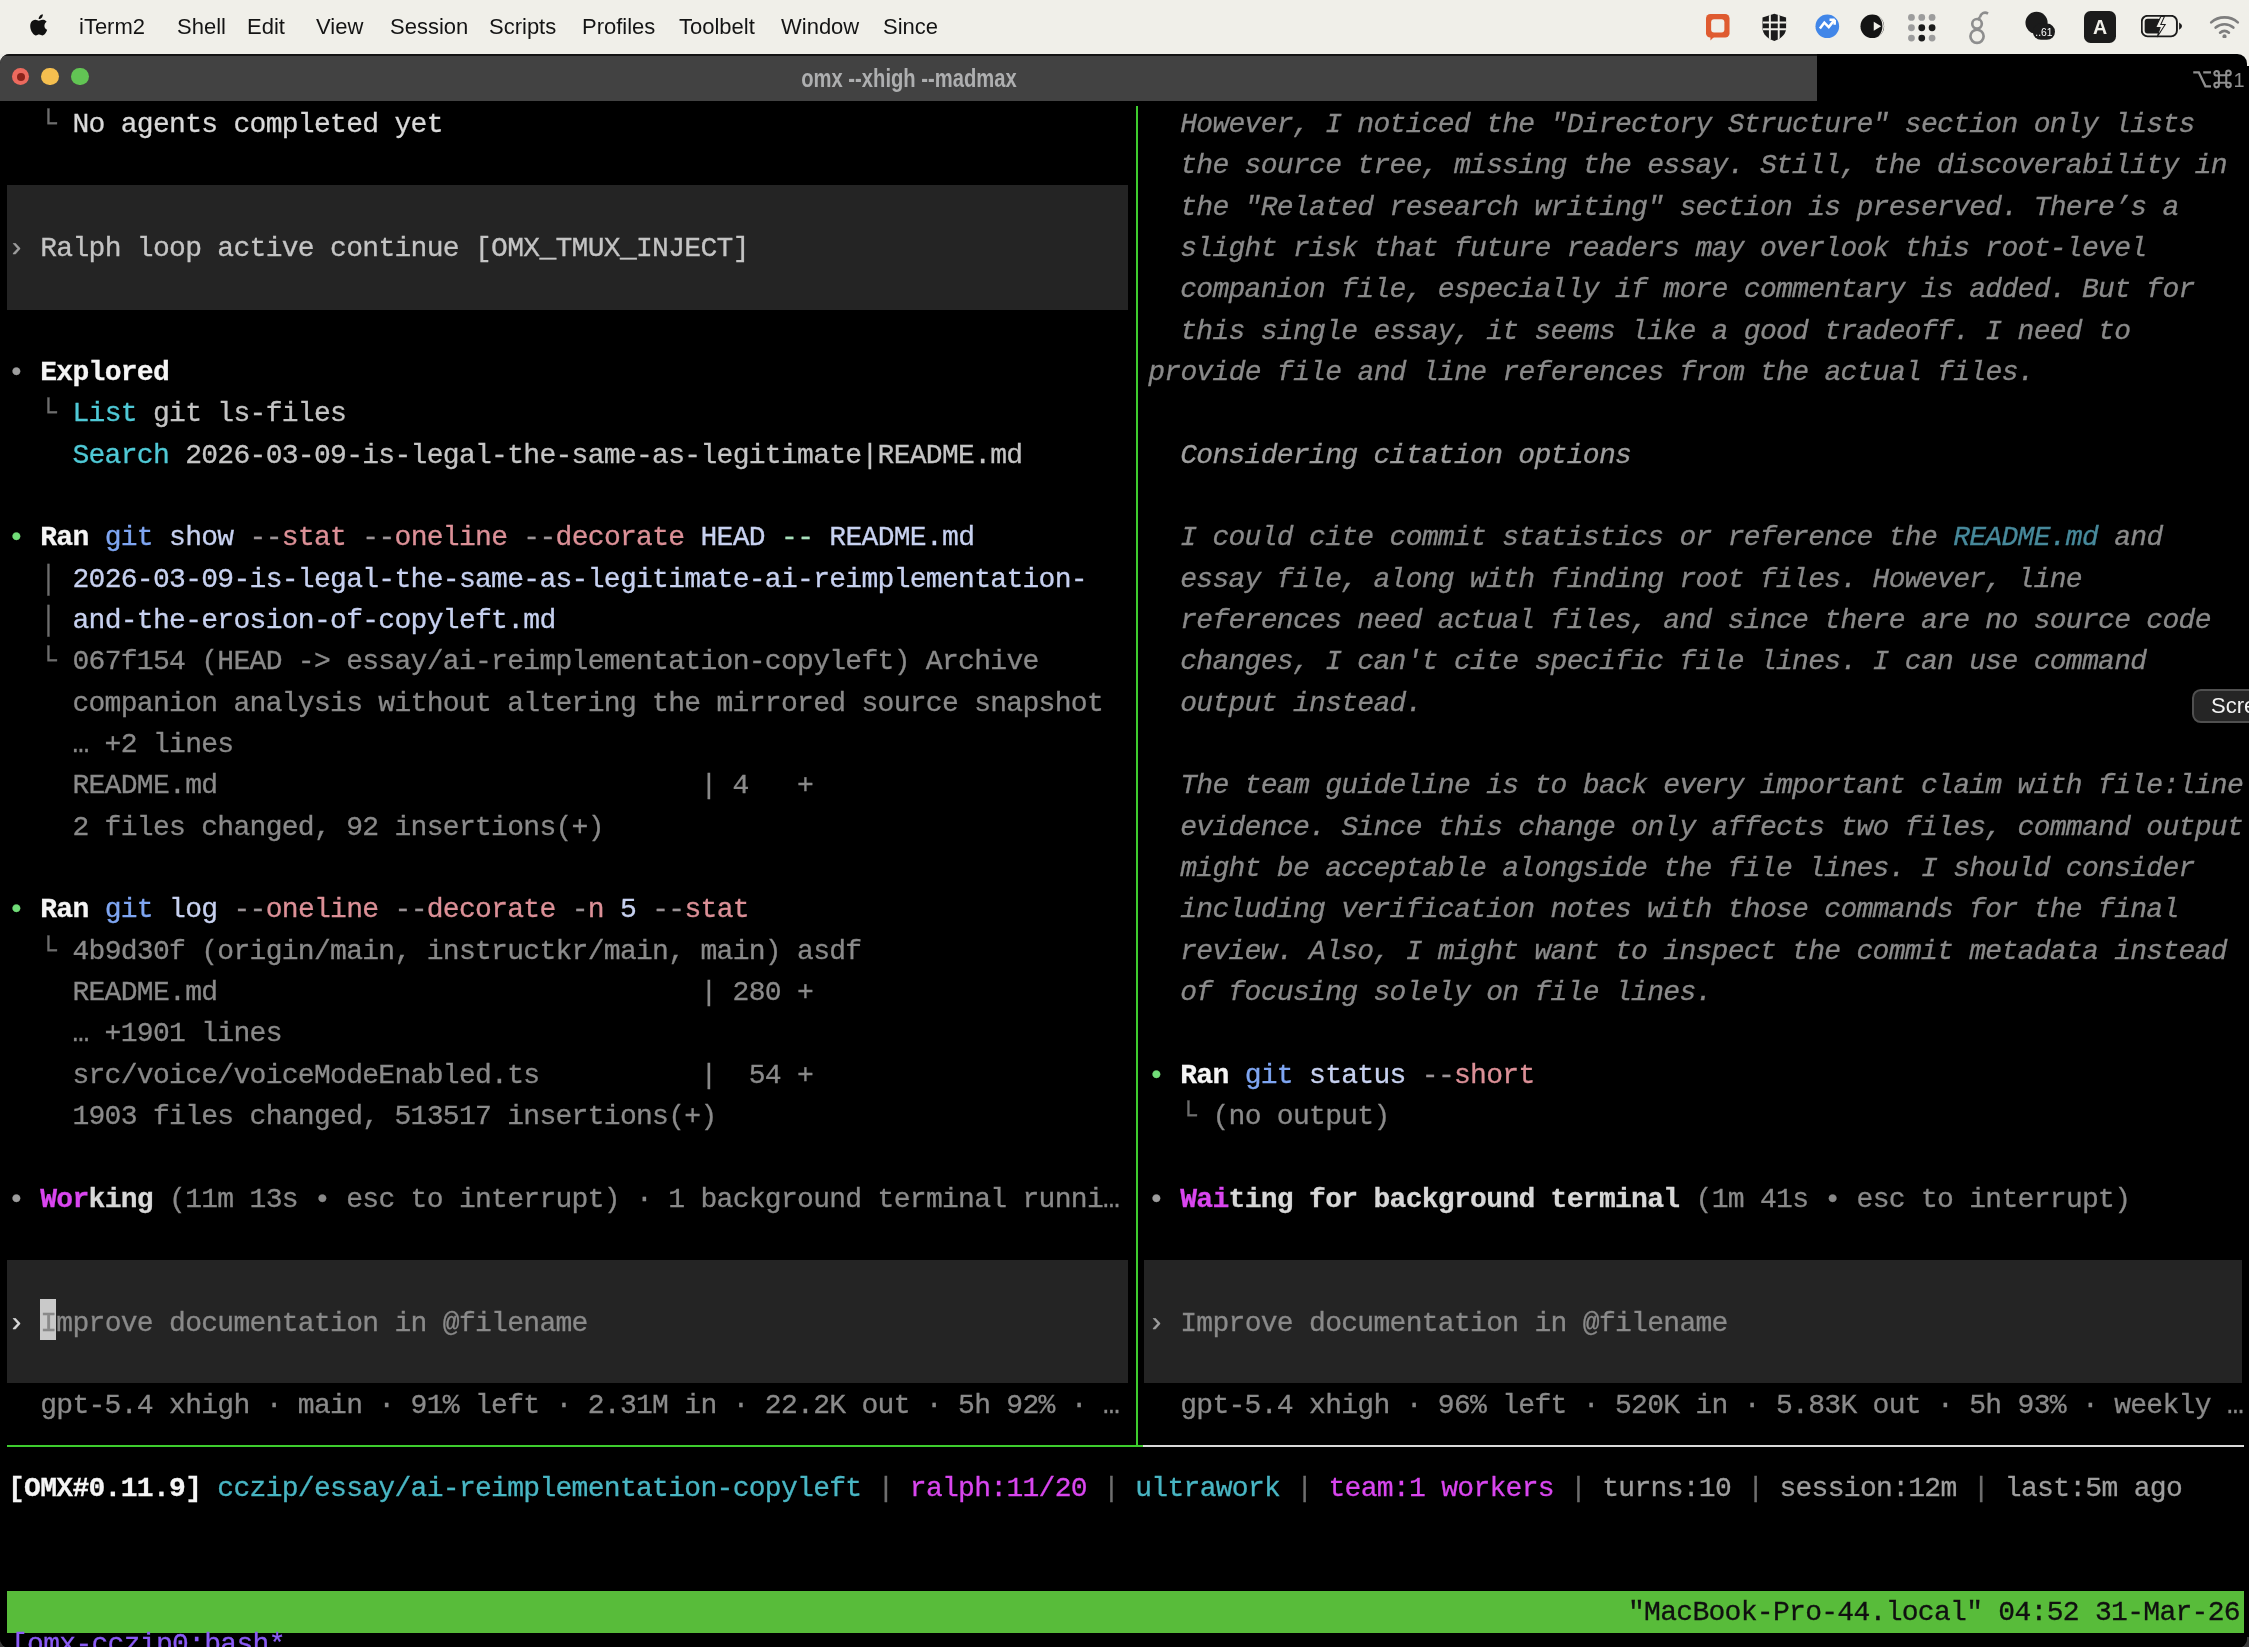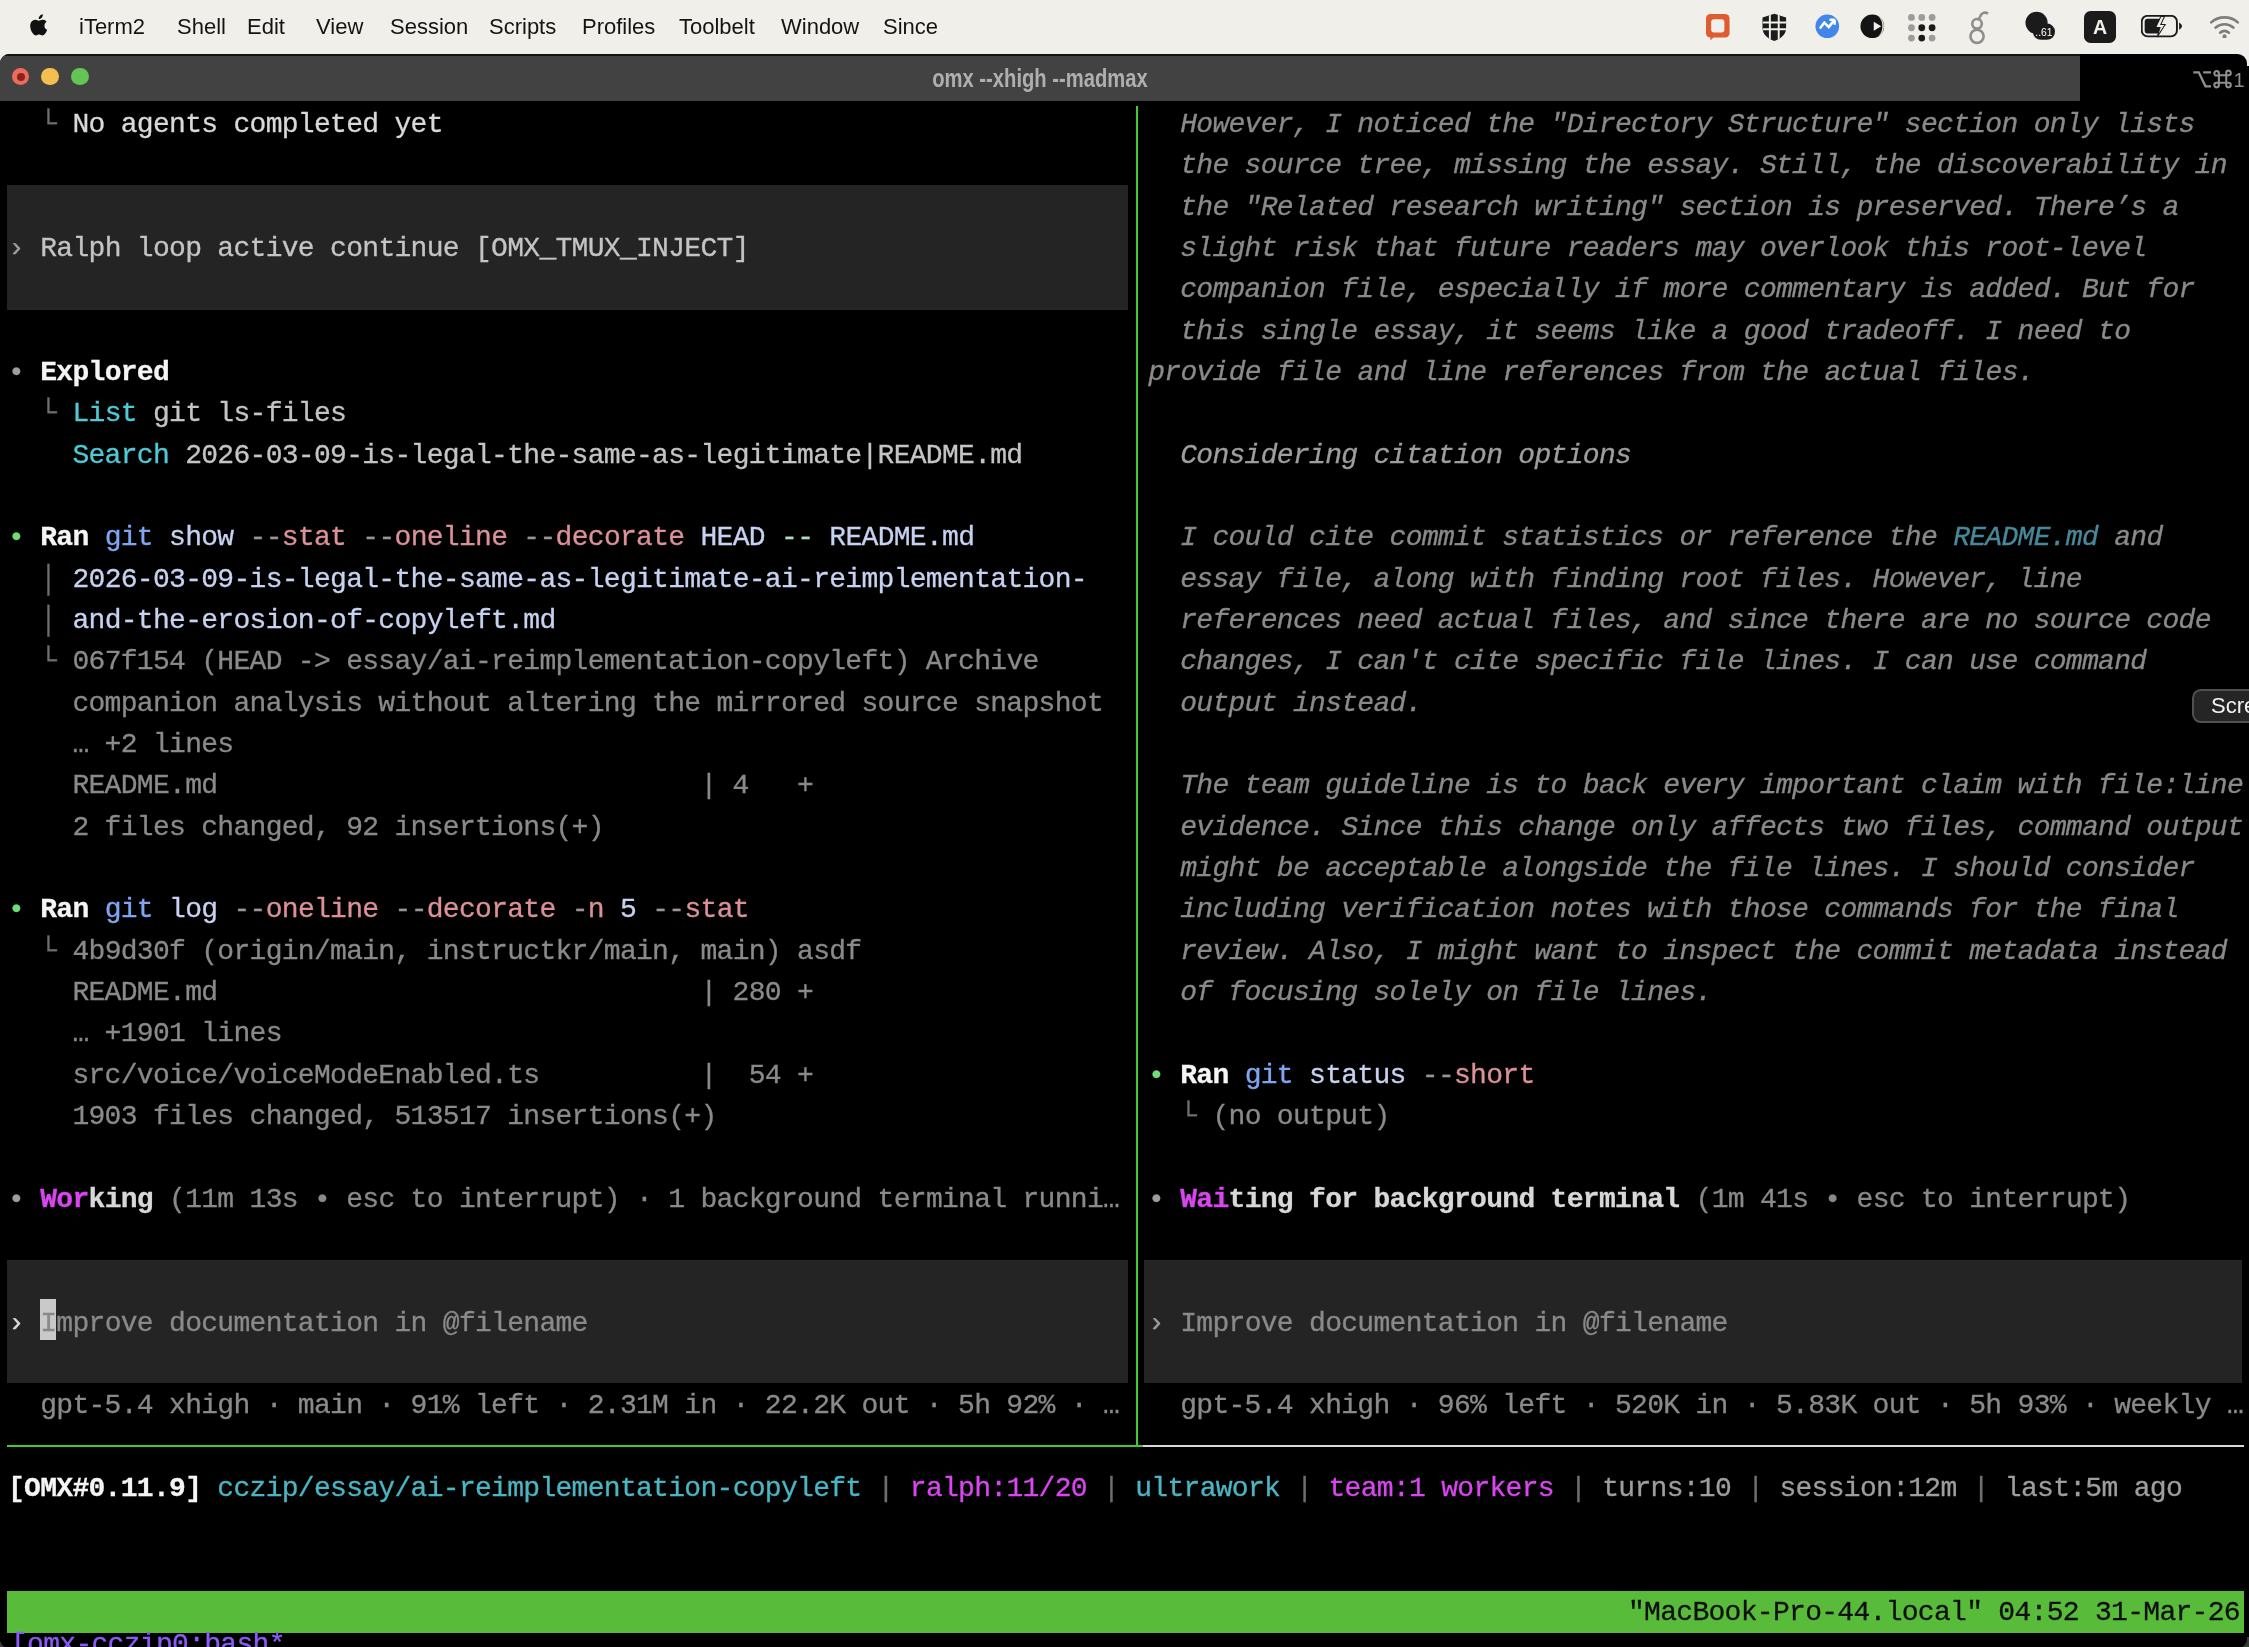--- a/index.html
+++ b/index.html
@@ -4,7 +4,7 @@
 html,body{width:2250px;height:1648px;overflow:hidden;background:#000}
 #menubar{position:absolute;left:0;top:0;width:2250px;height:66px;background:#F0EFE9}
 #win{position:absolute;left:0;top:54px;width:2247px;height:1594px;background:#000;border-radius:9.6px;overflow:hidden}
-#titlebar{position:absolute;left:0;top:0;width:2080px;height:47px;background:#424242;border-top:2.2px solid #131313}
+#titlebar{position:absolute;left:0;top:0;width:1817px;height:47px;background:#424242;border-top:2.2px solid #131313}
 .mi{position:absolute;top:0;height:54px;line-height:54px;font-family:"Liberation Sans",sans-serif;font-size:22px;color:#141414;white-space:pre}
 .tl{position:absolute;border-radius:50%;width:17.7px;height:17.7px;top:68px}
 .r{position:absolute;height:41px;line-height:41px;font-family:"Liberation Mono",monospace;font-size:28px;letter-spacing:-0.7px;white-space:pre;color:#D9D9D9;-webkit-text-stroke:0.3px currentColor}

